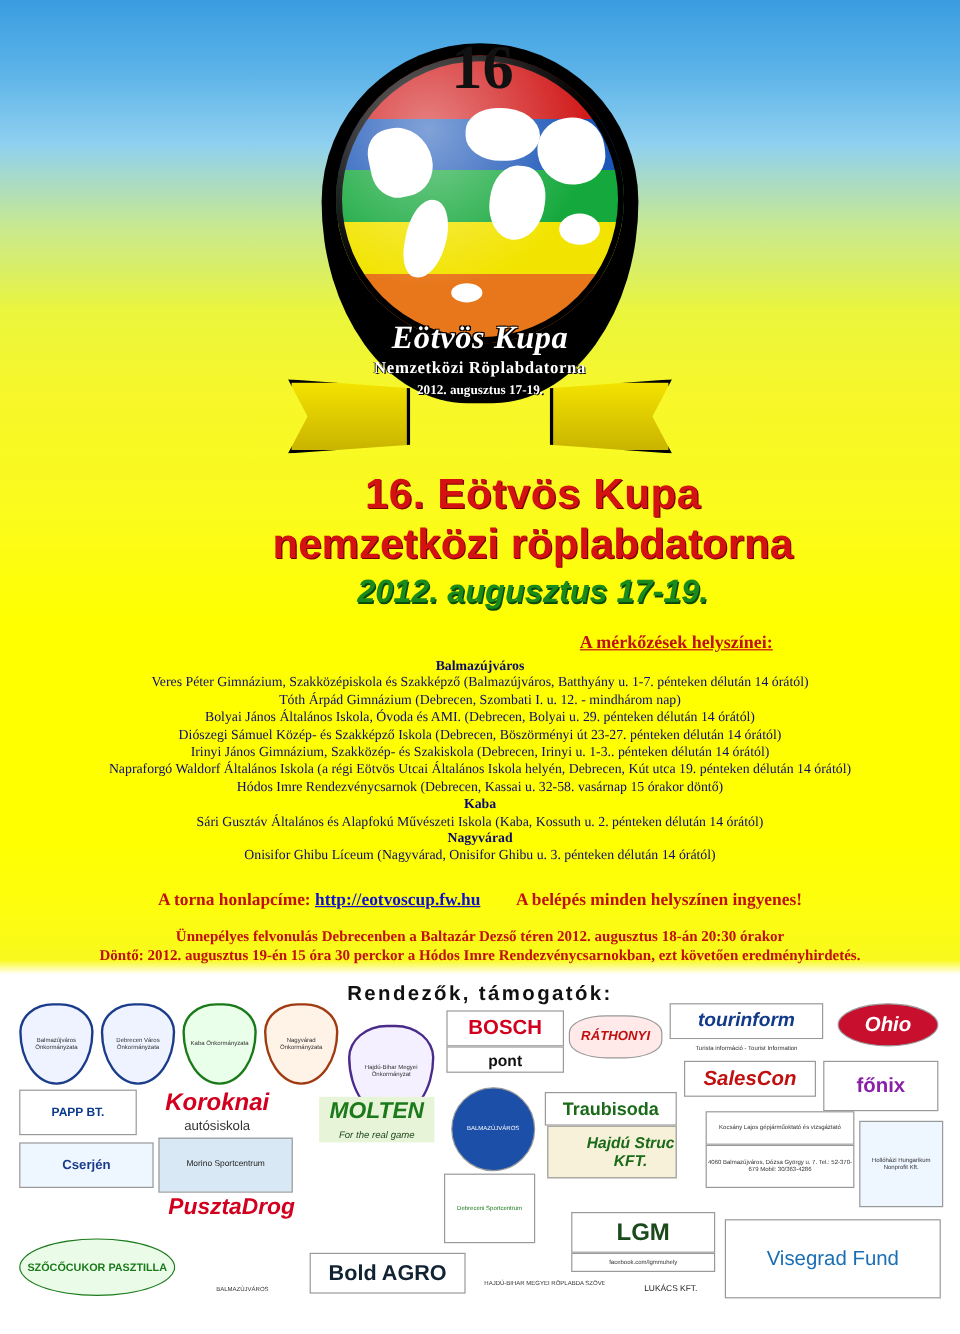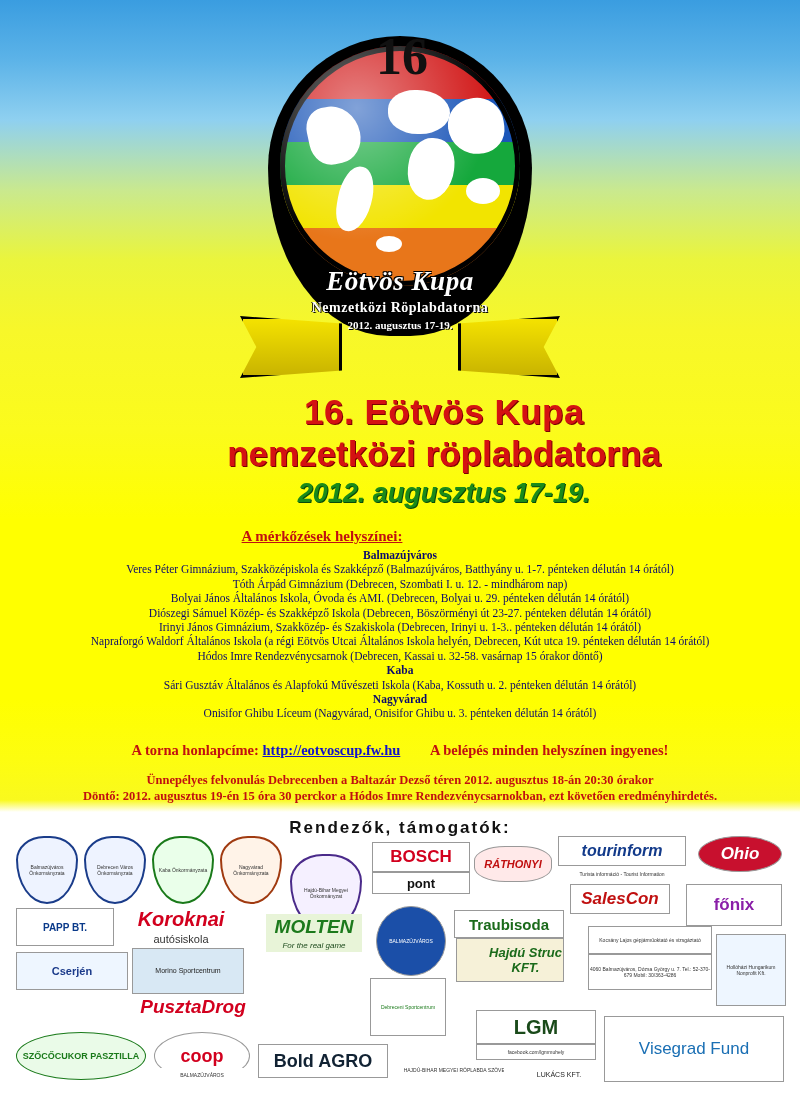--- a/index.html
+++ b/index.html
@@ -104,7 +104,7 @@
     text-shadow:1px 1px 0 #0a4a0a;
   }
   .venues-title{
-    position:absolute;left:0;top:528px;width:644px;text-align:center;
+    position:absolute;left:0;top:528px;width:644px;text-align:right;
     font-weight:bold;font-size:15px;color:#c01010;text-decoration:underline;
   }
   .venues{

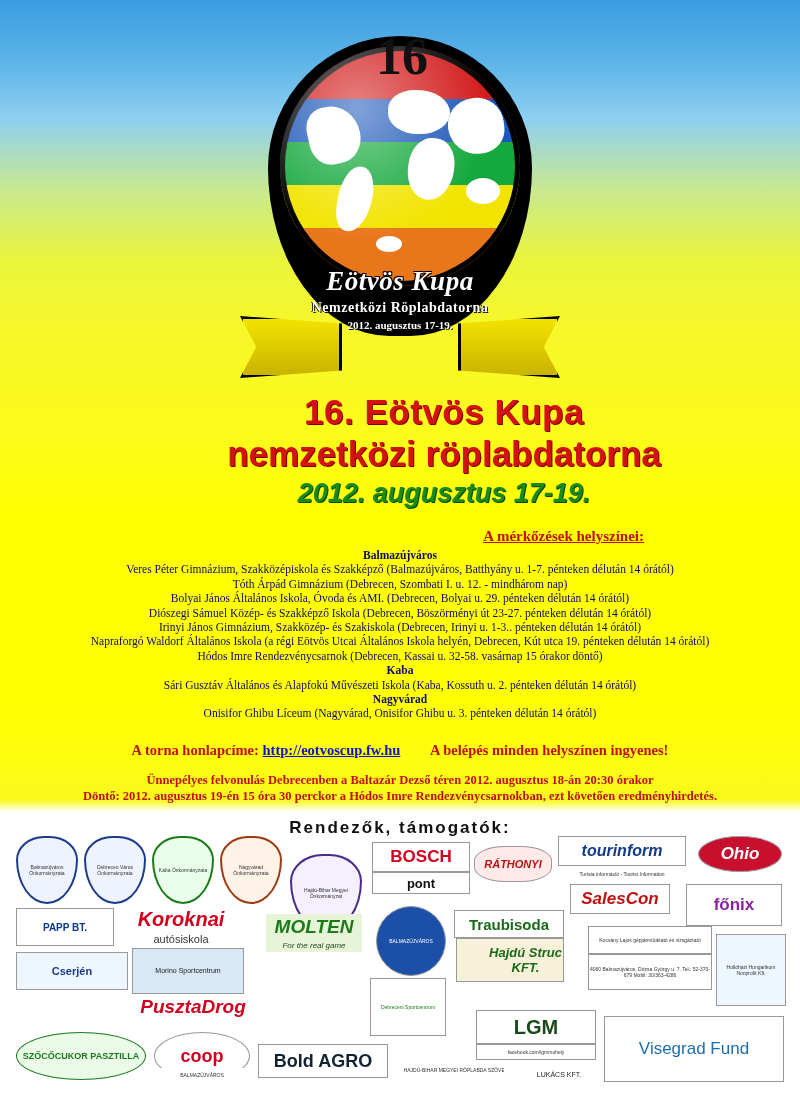--- a/index.html
+++ b/index.html
@@ -277,7 +277,7 @@
       <span style="font-size:15px;font-weight:bold;color:#1a6a1a;">Traubisoda</span>
     </div>
 
-    <div class="sp bordered" style="left:562px;top:56px;width:100px;height:30px;">
+    <div class="sp bordered" style="left:562px;top:56px;width:110px;height:30px;">
       <span style="font-size:17px;font-weight:bold;color:#c01010;font-style:italic;">SalesCon</span>
     </div>
 

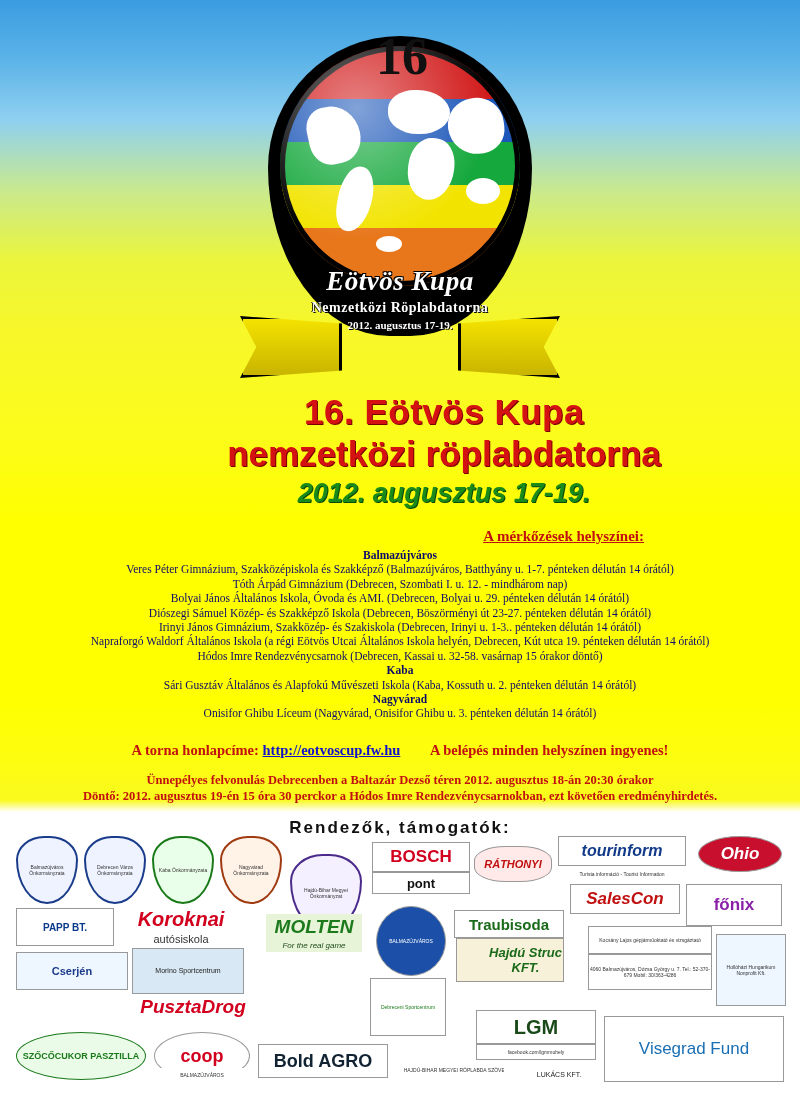--- a/index.html
+++ b/index.html
@@ -320,9 +320,6 @@
       <span style="font-size:9px;font-weight:bold;color:#1a7a1a;">SZŐCŐCUKOR PASZTILLA</span>
     </div>
 
-    <div class="sp round bordered" style="left:146px;top:204px;width:96px;height:48px;background:#fff;">
-      <span style="font-size:18px;font-weight:bold;color:#d2001e;">coop</span>
-    </div>
     <div class="sp" style="left:146px;top:240px;width:96px;height:14px;">
       <span class="tiny">BALMAZÚJVÁROS</span>
     </div>

